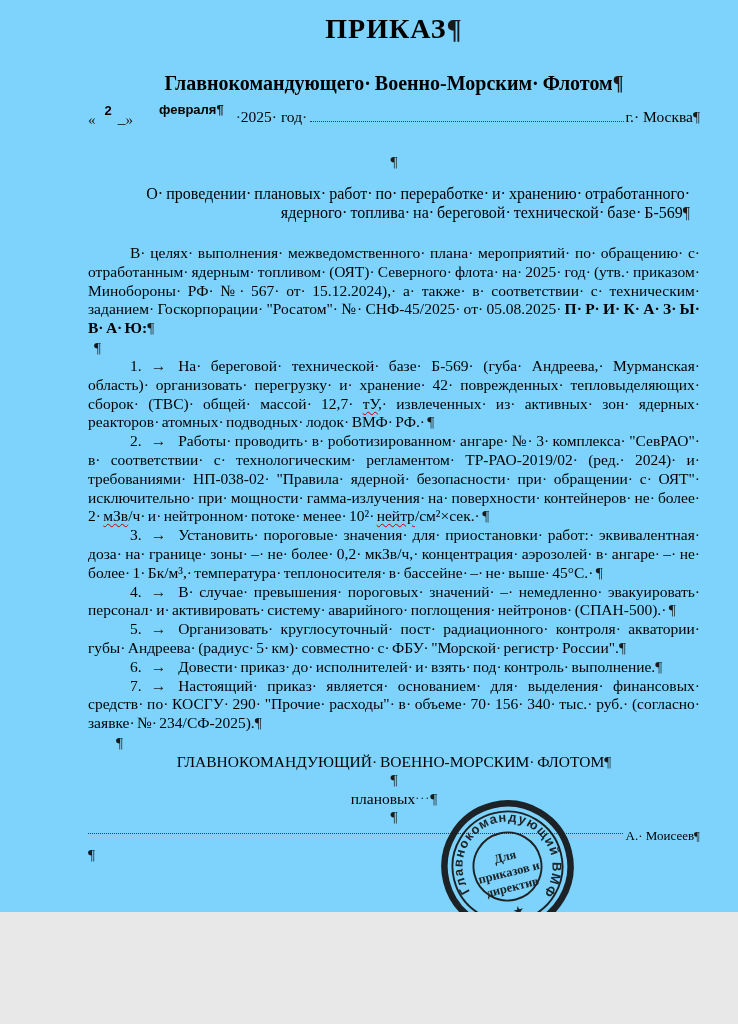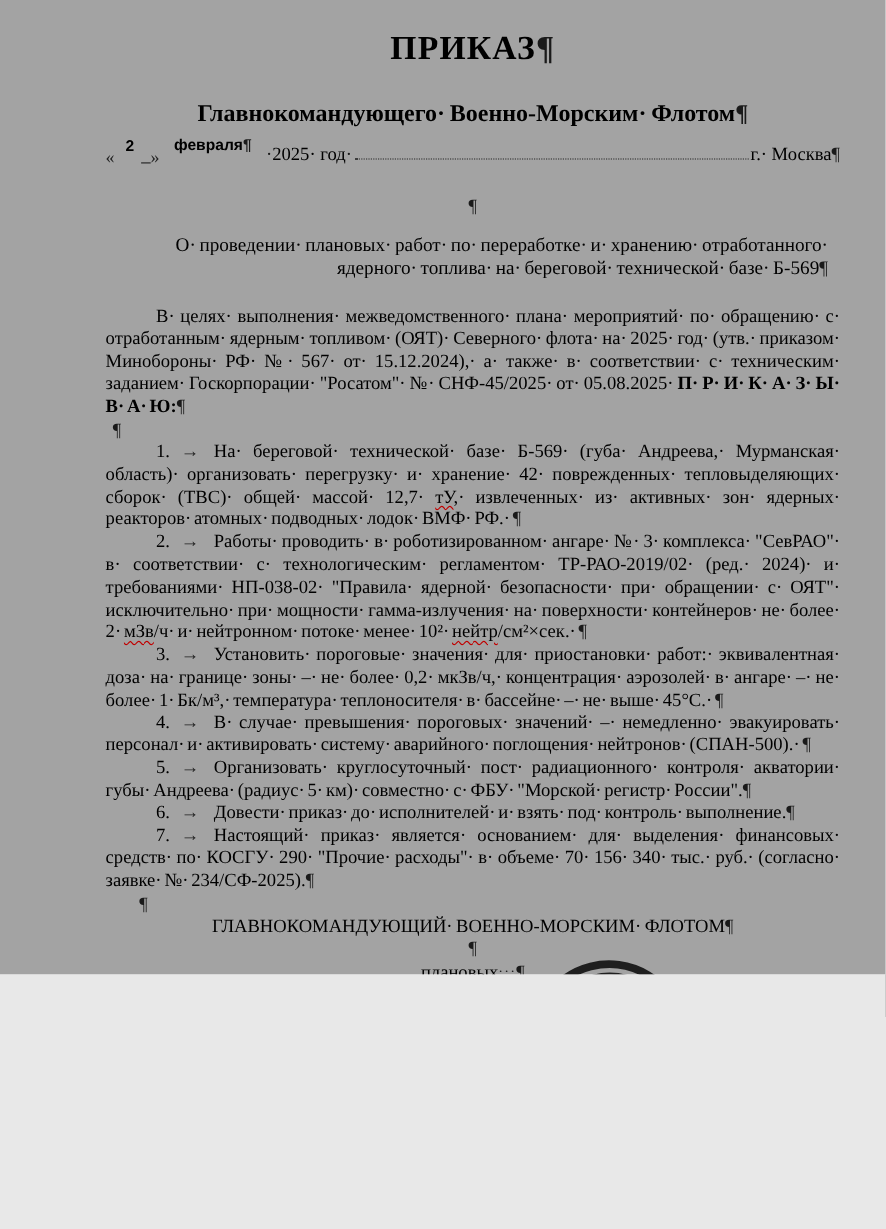--- a/index.html
+++ b/index.html
@@ -4,10 +4,10 @@
 <style>
   html,body{margin:0;padding:0;background:#e8e8e8;}
   .page{
-    position:relative; width:738px; height:812px; margin:0 auto;
-    background:#a3a3a3; color:#000;
+    position:relative; width:738px; height:912px; margin:0 auto;
+    background:#7dd3fc; color:#000;
     font-family:"Liberation Serif", serif;
-    box-sizing:border-box; padding:20px 38px 0 88px;
+    box-sizing:border-box; padding:8px 38px 0 88px;
     overflow:hidden;
   }
   .mark{color:#1a1a1a;}

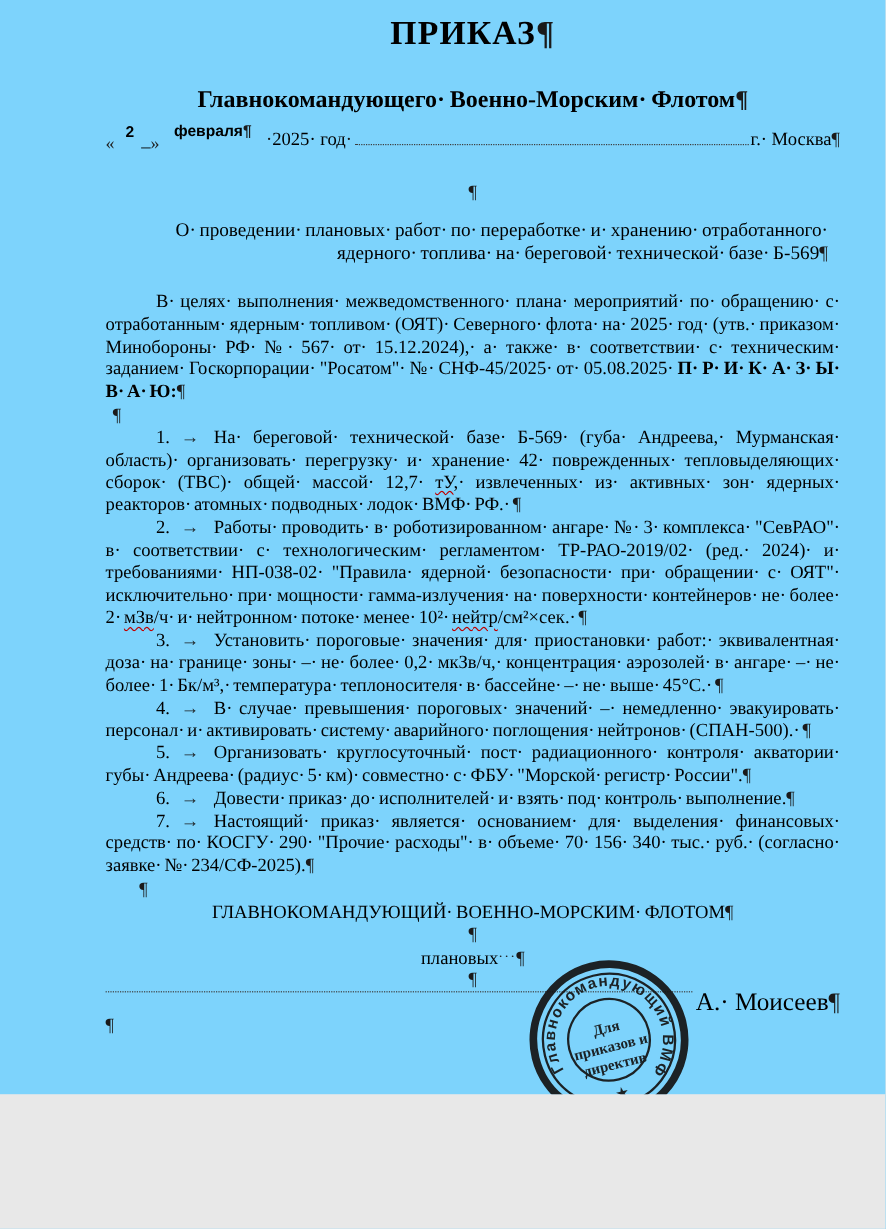--- a/index.html
+++ b/index.html
@@ -33,7 +33,7 @@
   .oq,.cq{position:relative; top:3px; color:#222; font-size:15px;}
   .day{margin:0 6px 0 9px; position:relative; top:-7px;}
   .us{position:relative; top:1px; letter-spacing:0;}
-  .month{margin:0 0 0 12px; position:relative; top:-8px;}
+  .month{margin:0 0 0 26px; position:relative; top:-8px;}
   .year{margin-left:12px;}
   .leader{flex:1; border-bottom:1.6px dotted #3c3c3c; margin:0 2px 4px 3px; min-width:40px;}
   .pil-center{ text-align:center; margin:24px 0 0 0; font-size:15.5px; line-height:19px;}

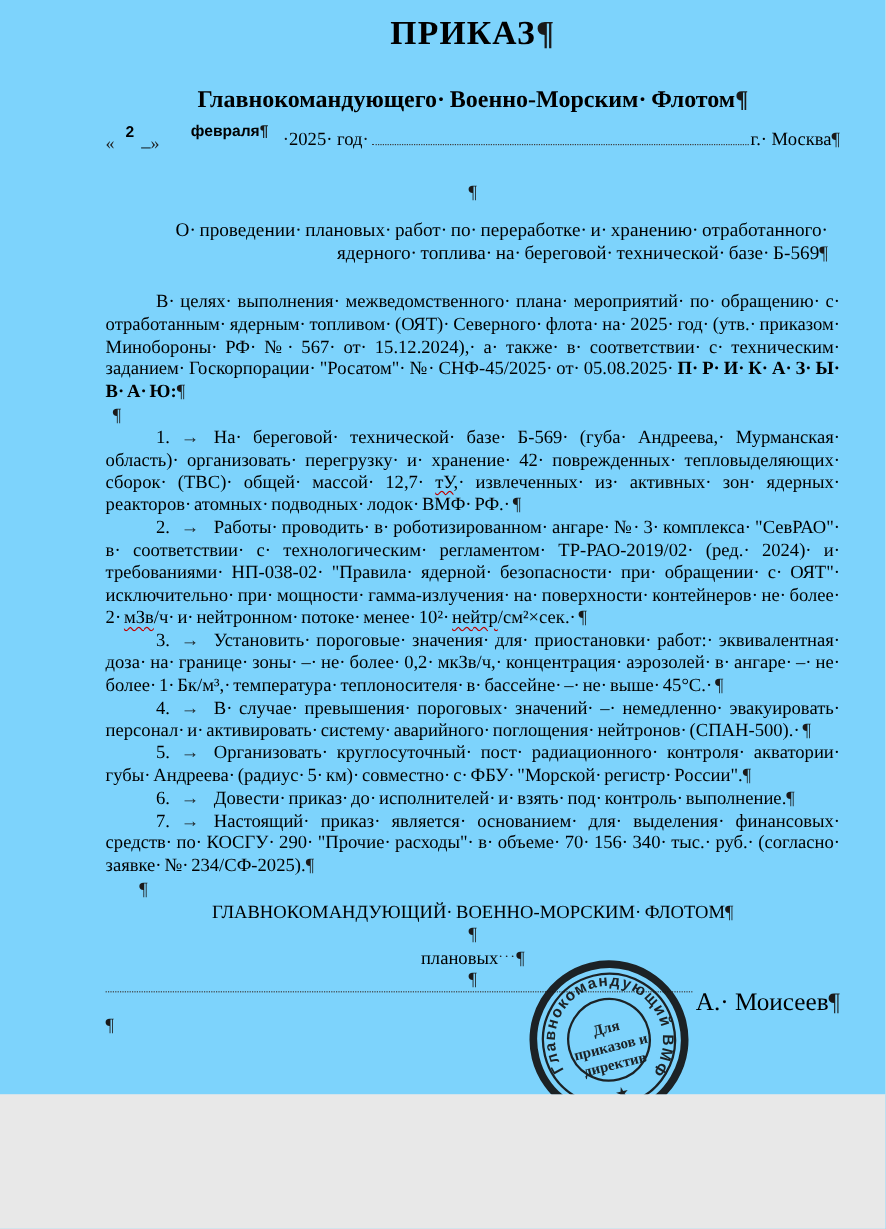--- a/index.html
+++ b/index.html
@@ -57,7 +57,7 @@
   .sig-block{ text-align:center; font-size:15.5px; line-height:18px; margin-top:1px;}
   .sig-pos{word-spacing:-1px;}
   .rank-dots{letter-spacing:1px; font-size:12px; vertical-align:2px;}
-  .sig-row{display:flex; align-items:flex-start; font-size:21px; line-height:19px; margin-top:0;}
+  .sig-row{display:flex; align-items:center; font-size:13px; line-height:19px; margin-top:0;}
   .dotline{flex:1; border-bottom:1.6px dotted #3c3c3c; margin:0 3px 4px 0;}
   .name{white-space:nowrap;}
   .pil-left{font-size:15.5px; line-height:19px; margin:0;}

